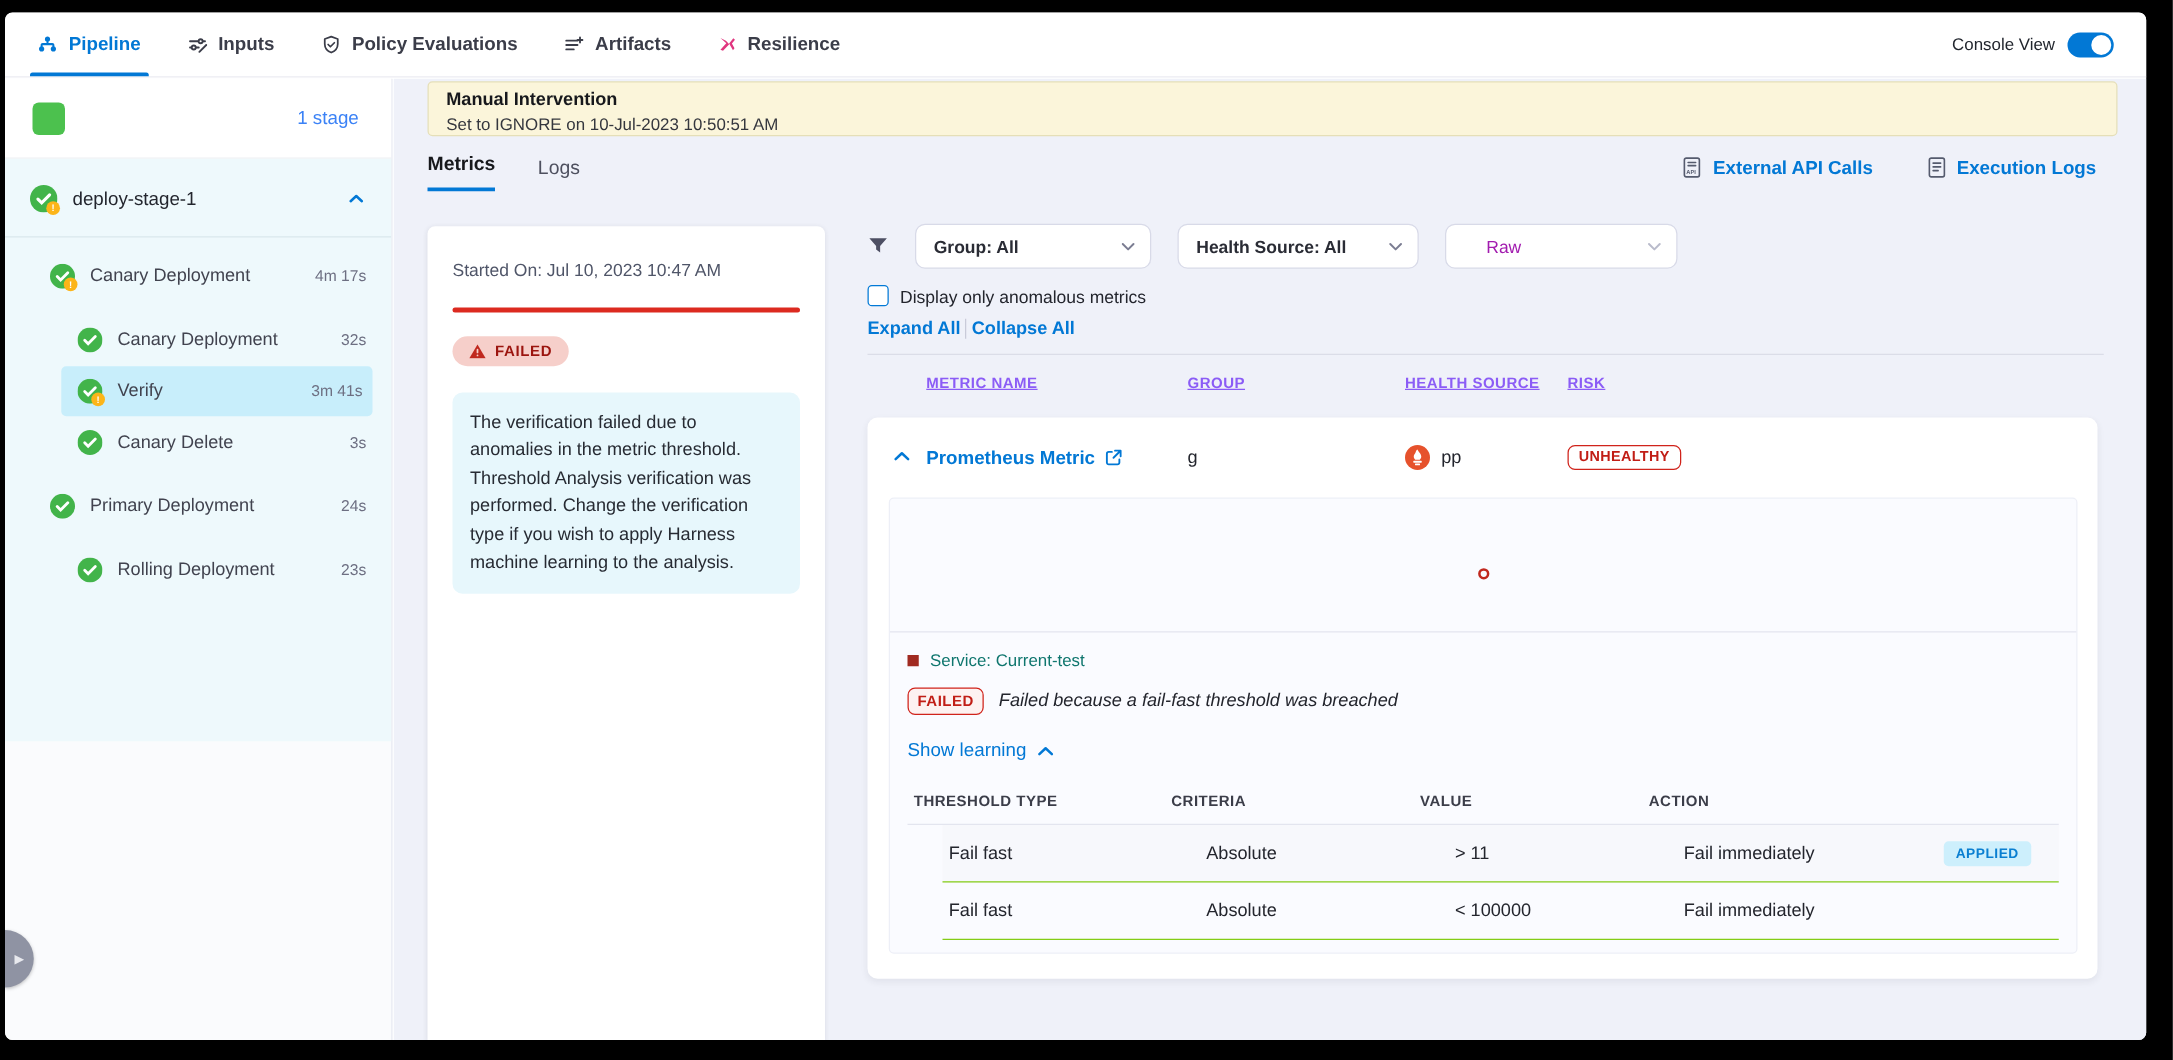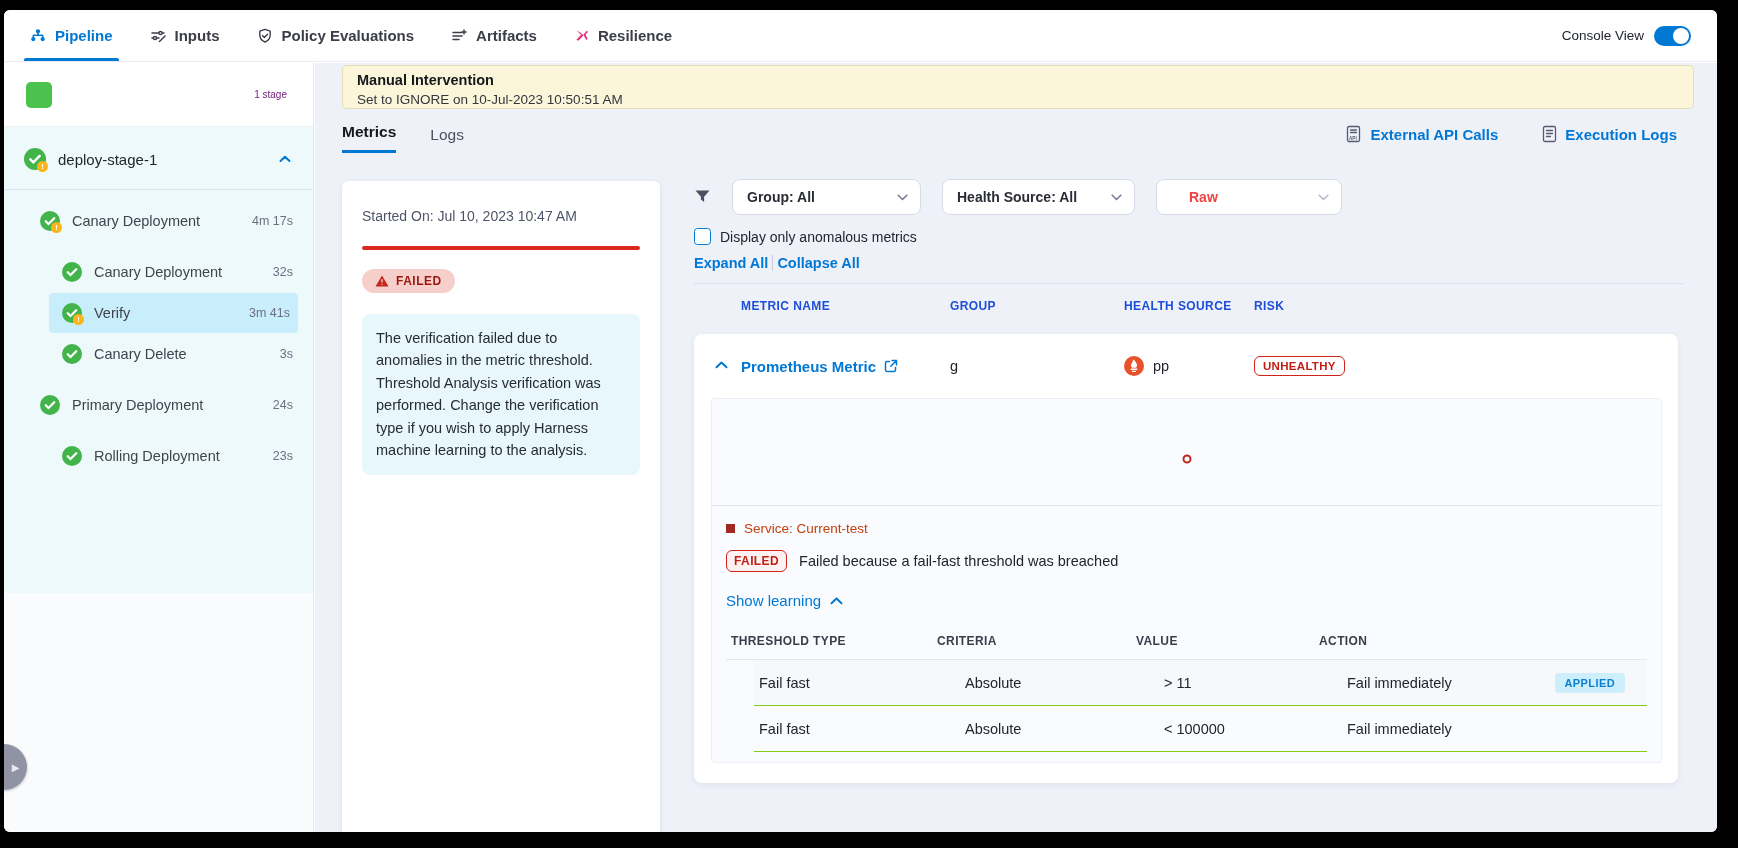--- a/index.html
+++ b/index.html
@@ -22,7 +22,7 @@
   .sidebar { position:absolute; left:0; top:53px; bottom:0; width:310px; background:#fafbfd; border-right:1px solid #e8eaf2; }
   .sb-head { height:64px; background:#fff; display:flex; align-items:center; justify-content:space-between; padding:0 26px 0 22px; border-bottom:1px solid #eeeff4; }
   .stage-square { width:26px; height:26px; border-radius:5px; background:#4cc14e; }
-  .stage-count { font-size:10px; color:#701a75; }
+  .stage-count { font-size:15px; color:#3b82f6; }
   .sb-region { height:466px; background:#eef9fc; overflow:hidden; }
   .stage-row { display:flex; align-items:center; gap:12px; padding:14px 22px 8px 20px; height:58px; cursor:pointer; }
   .stage-name { font-size:15px; font-weight:500; color:#23262e; }

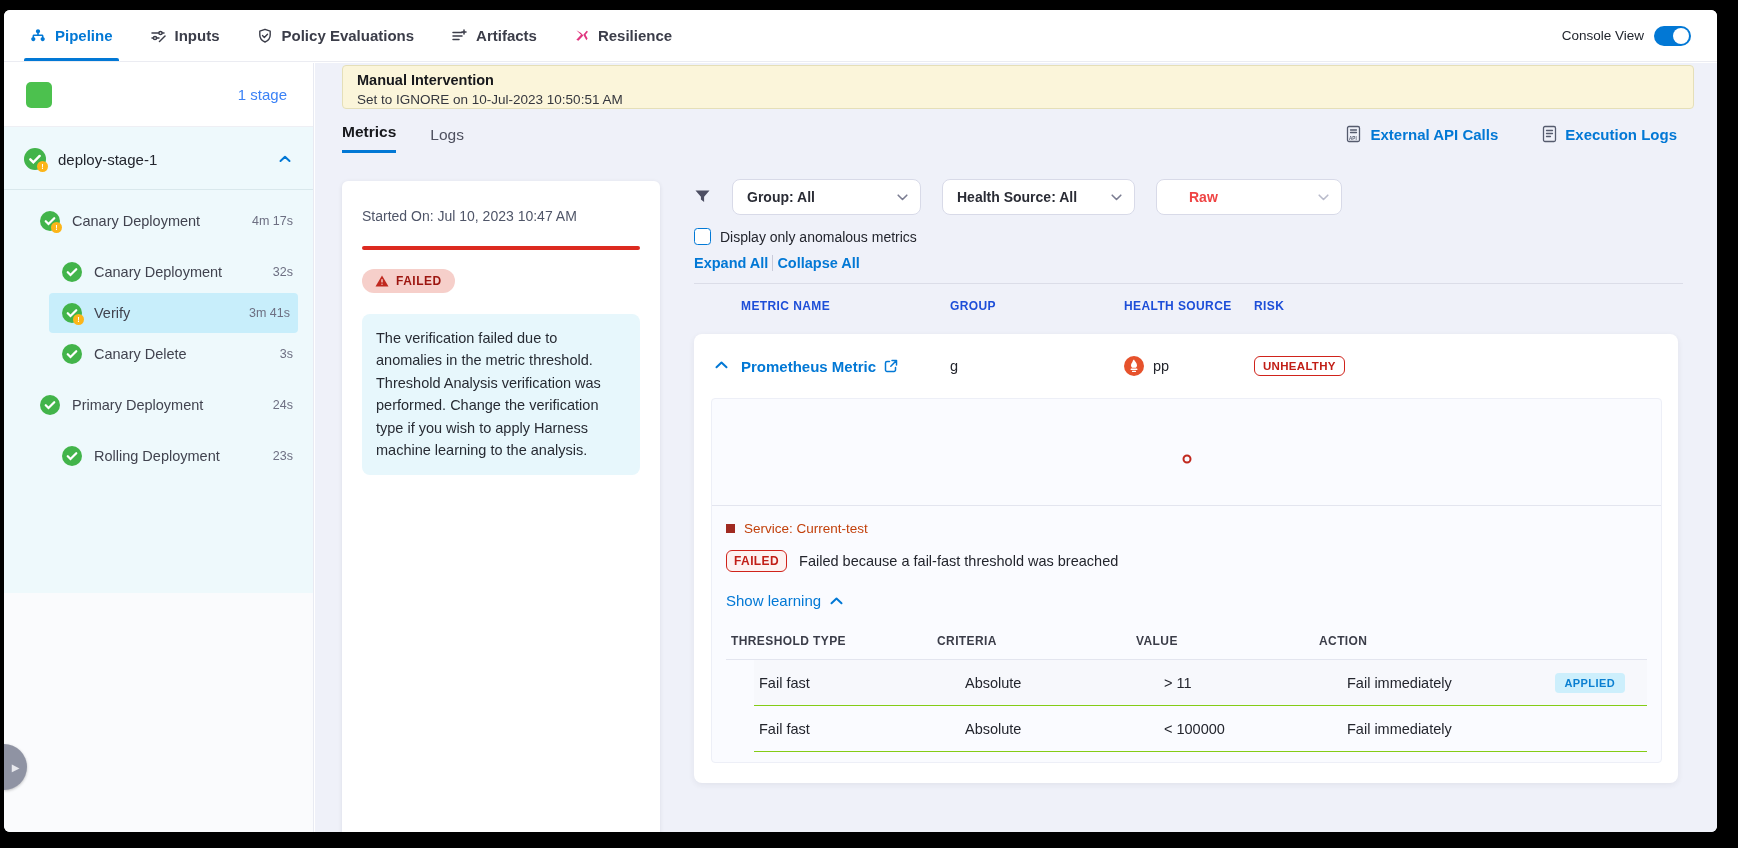--- a/index.html
+++ b/index.html
@@ -62,7 +62,7 @@
   .right-col { position:absolute; left:352px; right:0; top:0; bottom:12px; }
   .filter-row { display:flex; align-items:center; gap:21px; }
   .dd { height:36px; background:#fff; border:1px solid #d8dae8; border-radius:8px; display:flex; align-items:center; justify-content:space-between; padding:0 12px 0 14px; font-size:14px; font-weight:600; color:#2a2c35; cursor:pointer; }
-  .dd.placeholder { font-weight:bold; color:#ef4444;padding-left:32px; }
+  .dd.placeholder { font-weight:normal; color:#a21caf;padding-left:32px; }
   .dd1 { width:189px; } .dd2 { width:193px; } .dd3 { width:186px; }
   .check-row { margin-top:13px; display:flex; align-items:center; gap:9px; }
   .checkbox { width:17px; height:17px; border:1.6px solid #0279d6; border-radius:3.5px; background:#fff; cursor:pointer; }

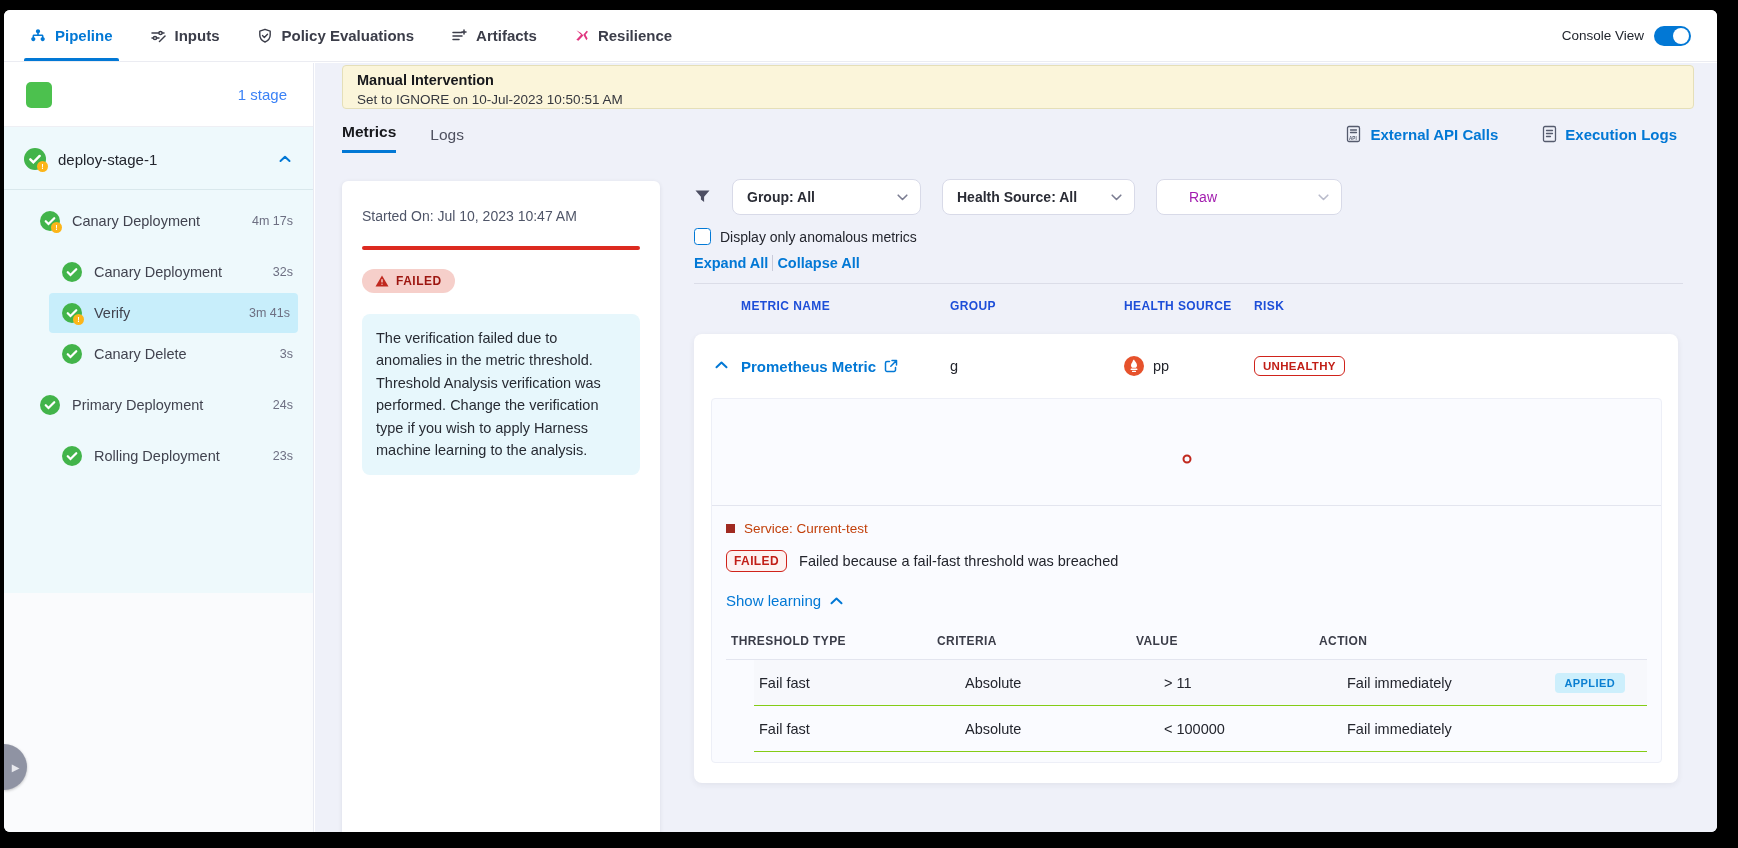--- a/index.html
+++ b/index.html
@@ -72,7 +72,7 @@
   .ec-sep { width:1px; height:16px; background:#c9cbd9; }
   .tbl-divider { margin-top:12px; border-top:1px solid #dbdde8; margin-right:10px; }
   .grid4 { display:grid; grid-template-columns:209px 174px 130px auto; align-items:center; }
-  .mt-headers { padding:15px 0 12px 47px; font-size:12px; font-weight:bold; color:#1d4ed8; letter-spacing:.4px; }
+  .mt-headers { padding:15px 0 12px 47px; font-size:12px; font-weight:bold; color:#8b5cf6; letter-spacing:.4px;text-decoration:underline; }
 
   .metric-card { margin-top:9px; margin-right:15px; background:#fff; border-radius:8px; box-shadow:0 2px 6px rgba(40,41,61,.07); padding-bottom:20px; }
   .metric-row { position:relative; padding:22px 0 14px 47px; }

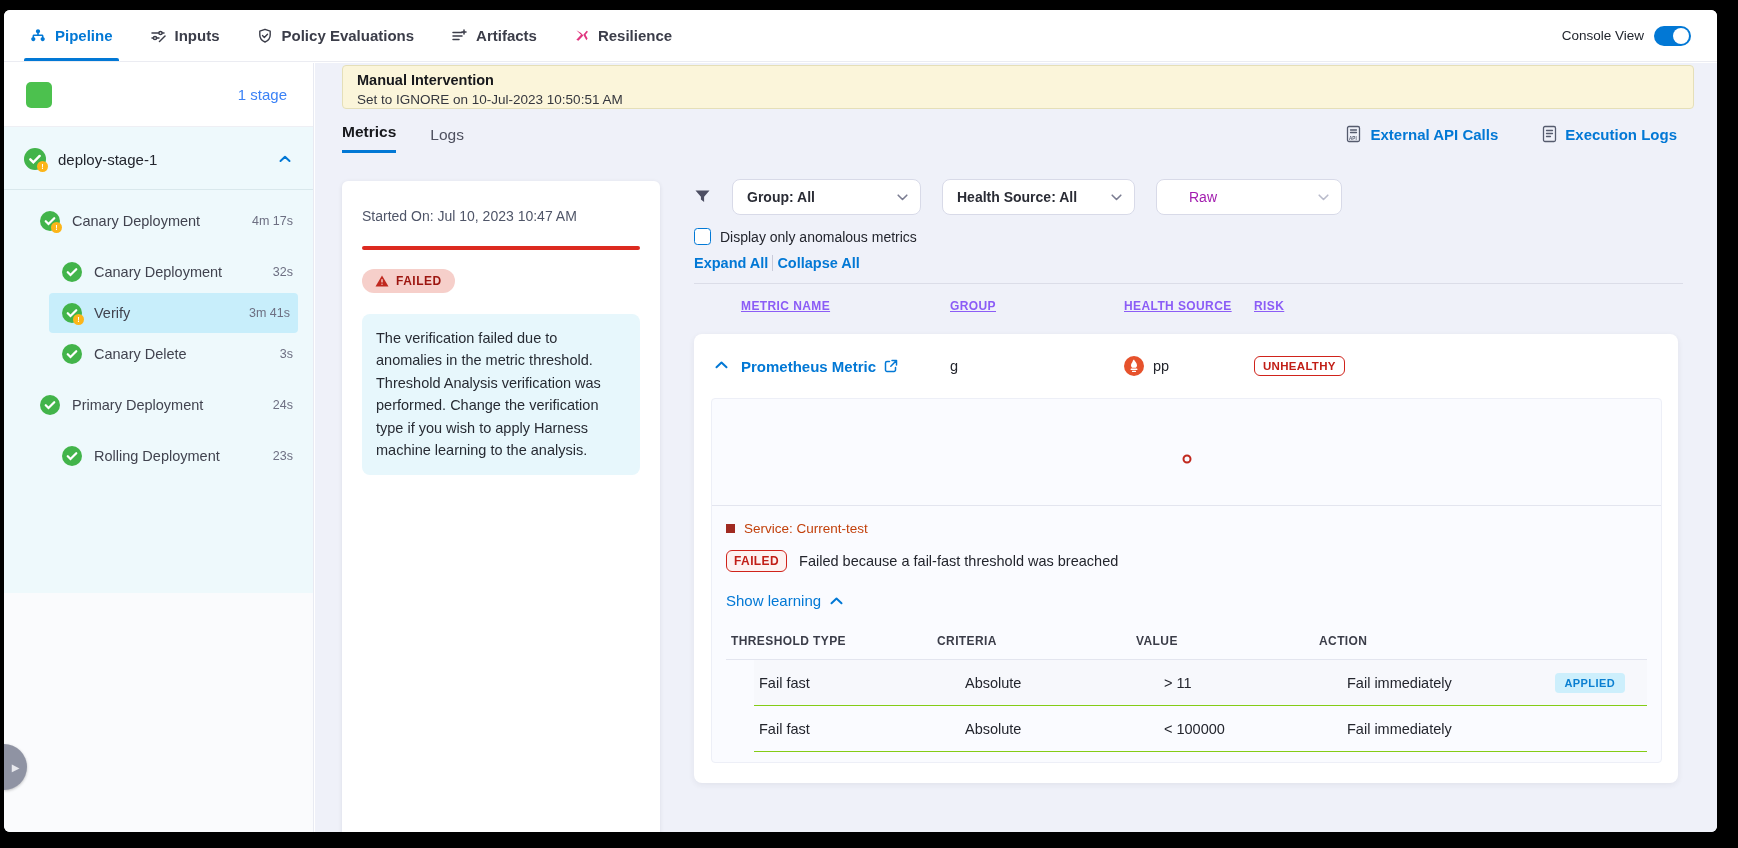--- a/index.html
+++ b/index.html
@@ -87,7 +87,7 @@
   .chart-point { position:absolute; width:9px; height:9px; border:2px solid #c0281e; border-radius:50%; background:transparent; transform:translate(-50%,-50%); }
   .legend-row { padding:15px 14px 0; display:flex; align-items:center; gap:9px; }
   .legend-sq { width:9px; height:9px; background:#a02a21; }
-  .legend-txt { font-size:13.5px; color:#c2410c; }
+  .legend-txt { font-size:13.5px; color:#0f766e; }
   .fail-row { padding:14px 14px 0; display:flex; align-items:center; gap:12px; }
   .fail-badge { border:1.5px solid #d0231b; background:#fdf2f1; color:#c11e16; font-size:12px; font-weight:bold; border-radius:6px; padding:3px 7px; letter-spacing:.4px; }
   .fail-msg { font-size:14.5px; color:#23252d; }

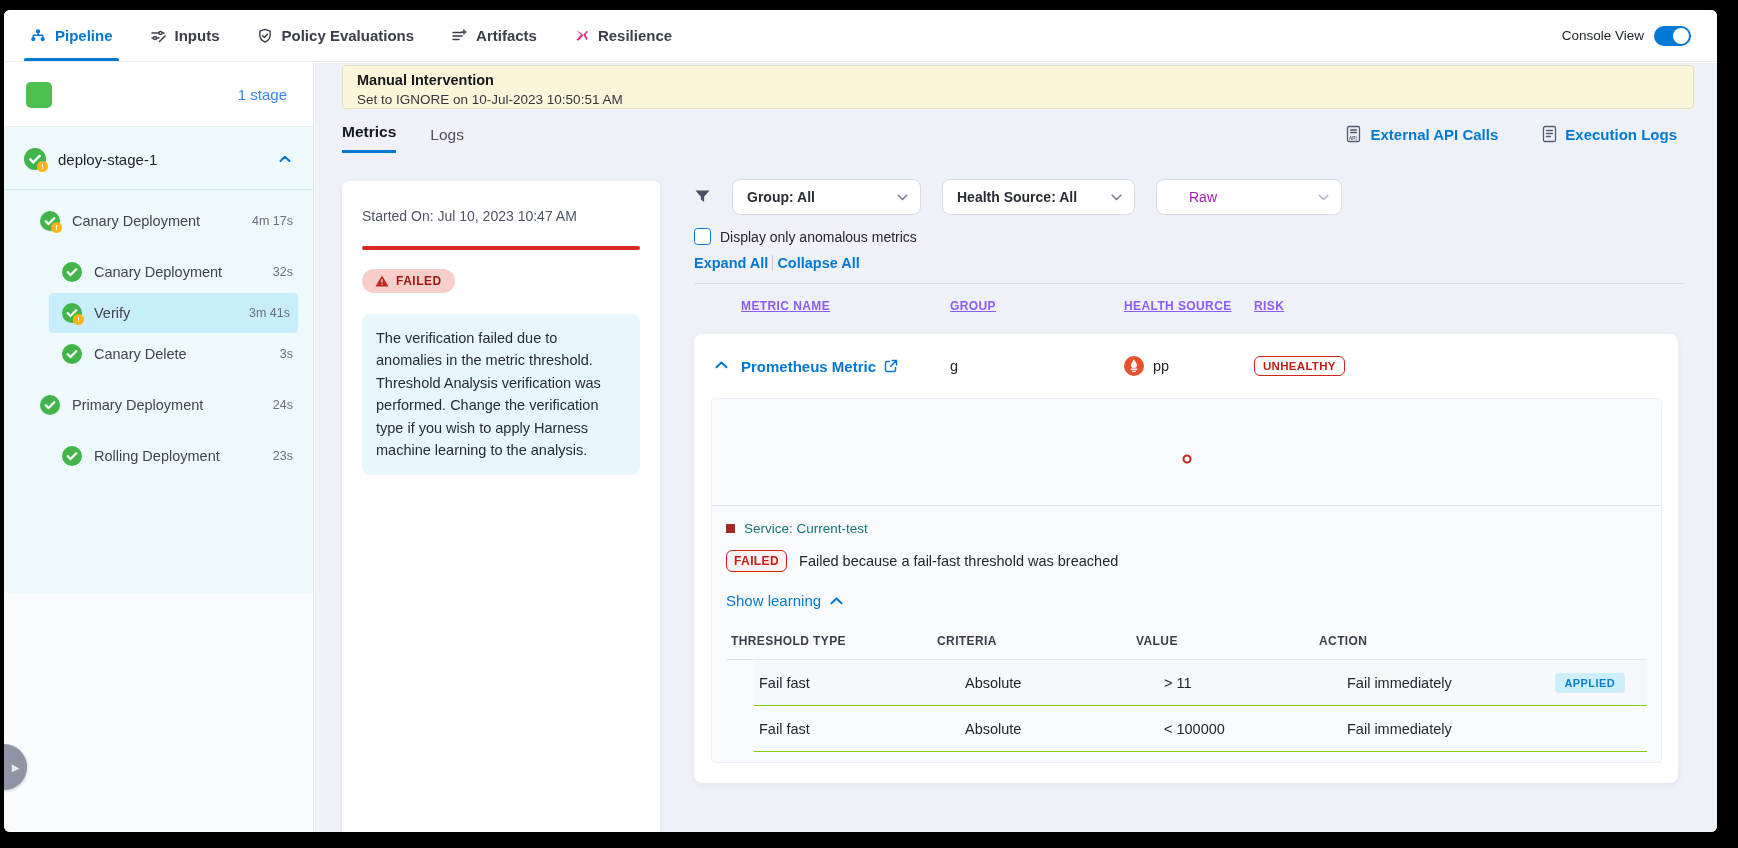--- a/index.html
+++ b/index.html
@@ -90,7 +90,7 @@
   .legend-txt { font-size:13.5px; color:#0f766e; }
   .fail-row { padding:14px 14px 0; display:flex; align-items:center; gap:12px; }
   .fail-badge { border:1.5px solid #d0231b; background:#fdf2f1; color:#c11e16; font-size:12px; font-weight:bold; border-radius:6px; padding:3px 7px; letter-spacing:.4px; }
-  .fail-msg { font-size:14.5px; color:#23252d; }
+  .fail-msg { font-size:14.5px; color:#23252d;font-style:italic; }
   .show-details { padding:20px 14px 2px; display:flex; align-items:center; gap:9px; color:#0278d5; font-size:15px; font-weight:500; cursor:pointer; }
   .th-table { margin:13px 14px 10px; }
   .thgrid { display:grid; grid-template-columns:206px 199px 183px auto; align-items:center; padding-left:5px; }

